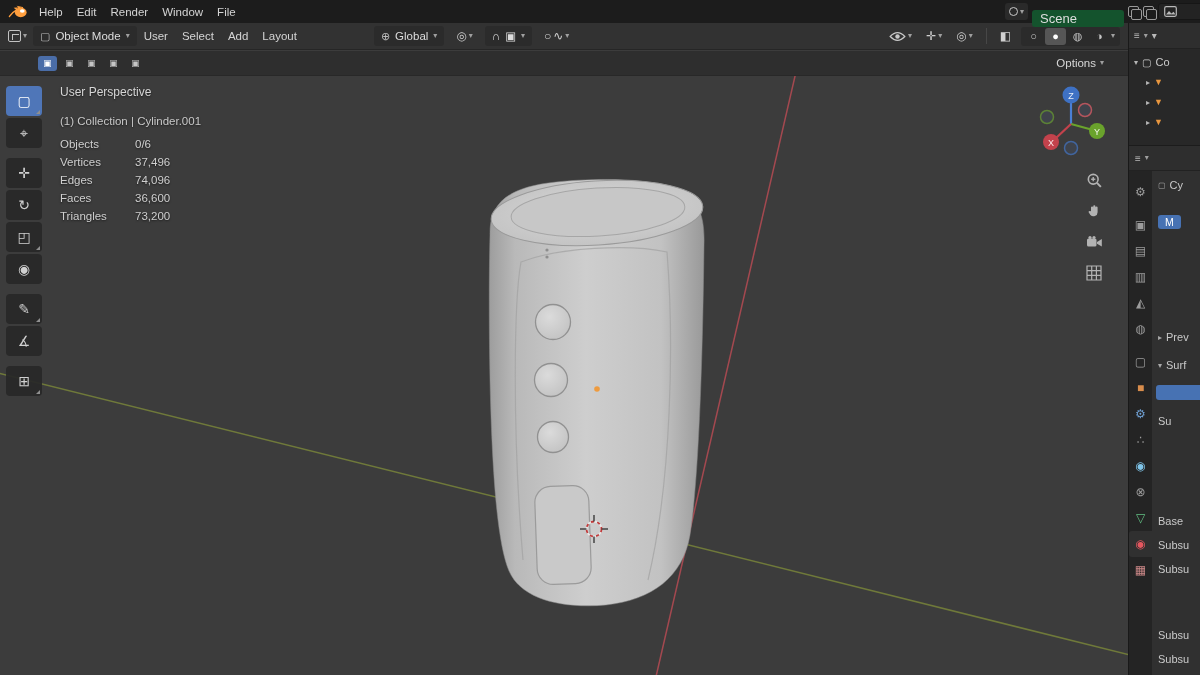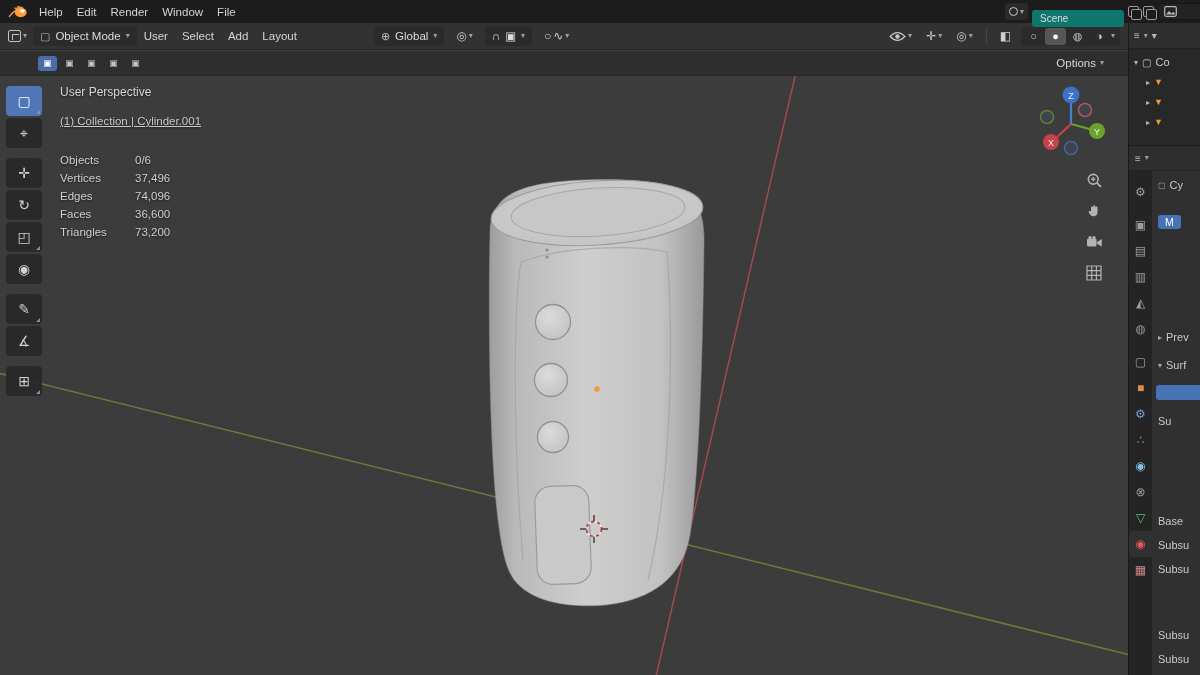--- a/index.html
+++ b/index.html
@@ -16,7 +16,7 @@
   .topbar-right{margin-left:auto;display:flex;align-items:center;gap:4px;flex:none;}
   .tb-iconbtn{display:flex;align-items:center;gap:2px;background:#2a2a2a;border-radius:3px;height:17px;padding:0 4px;}
   .scene-dot{width:9px;height:9px;border-radius:50%;border:1.5px solid #c8c8c8;display:inline-block;}
-  .scene-field{background:#0f766e;height:17px;min-width:92px;border-radius:3px;display:flex;align-items:center;padding:0 8px;font-size:10px;color:#dedede;margin-top:13px;}
+  .scene-field{background:#14532d;height:17px;min-width:92px;border-radius:3px;display:flex;align-items:center;padding:0 8px;font-size:13px;color:#dedede;margin-top:13px;}
   .mini-sq{width:11px;height:11px;border:1.3px solid #9a9a9a;border-radius:2px;position:relative;}
   .mini-sq::after{content:"";position:absolute;left:2px;top:2px;width:9px;height:9px;border:1.3px solid #9a9a9a;border-radius:2px;background:#1c1c1c;}
   .vl-pill{background:#232323;height:17px;width:52px;border-radius:3px;display:flex;align-items:center;gap:3px;padding:0 5px;margin-right:-10px;border:1px solid #161616;}

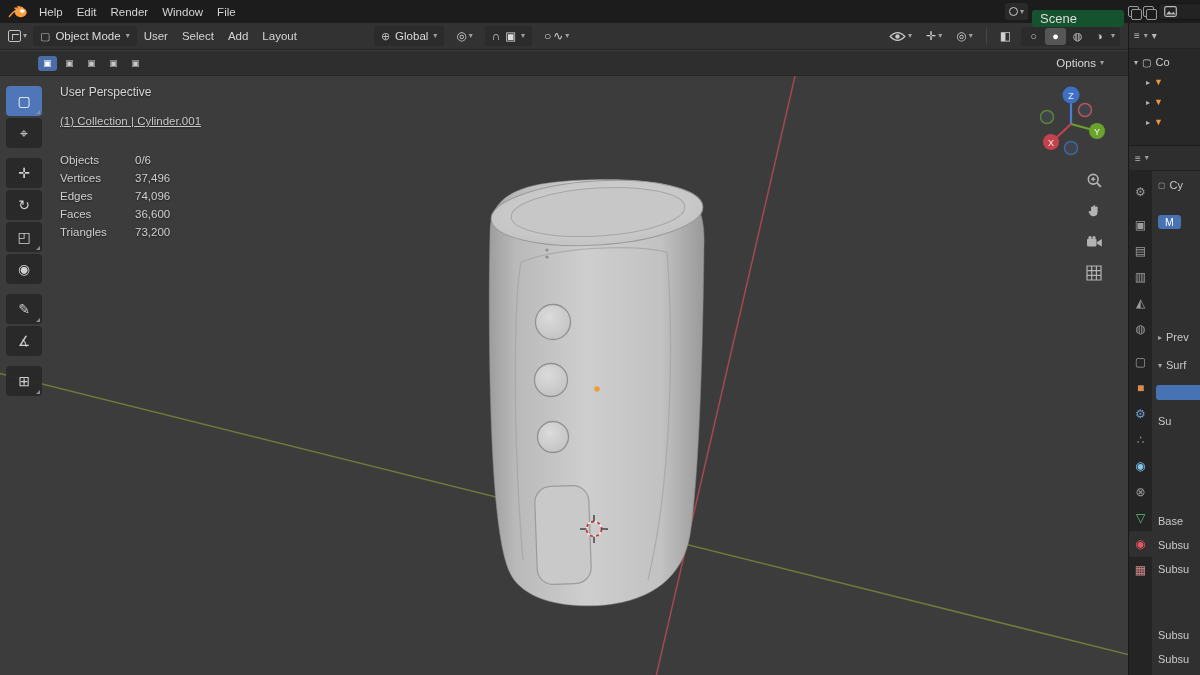--- a/index.html
+++ b/index.html
@@ -56,7 +56,7 @@
 
   .ovl{position:absolute;left:60px;top:9px;color:#d6d6d6;text-shadow:0 1px 2px rgba(0,0,0,.55);z-index:4;}
   .ovl .l1{font-size:12px;margin-bottom:16px;}
-  .ovl .l2{font-size:11.5px;color:#c9c9c9;margin-bottom:24px;text-decoration:underline;}
+  .ovl .l2{font-size:11.5px;color:#c9c9c9;margin-bottom:8px;}
   .stats{font-size:11.5px;line-height:18px;color:#cfcfcf;}
   .stats .row{display:flex;gap:17px;}
   .stats .lab{width:58px;}

